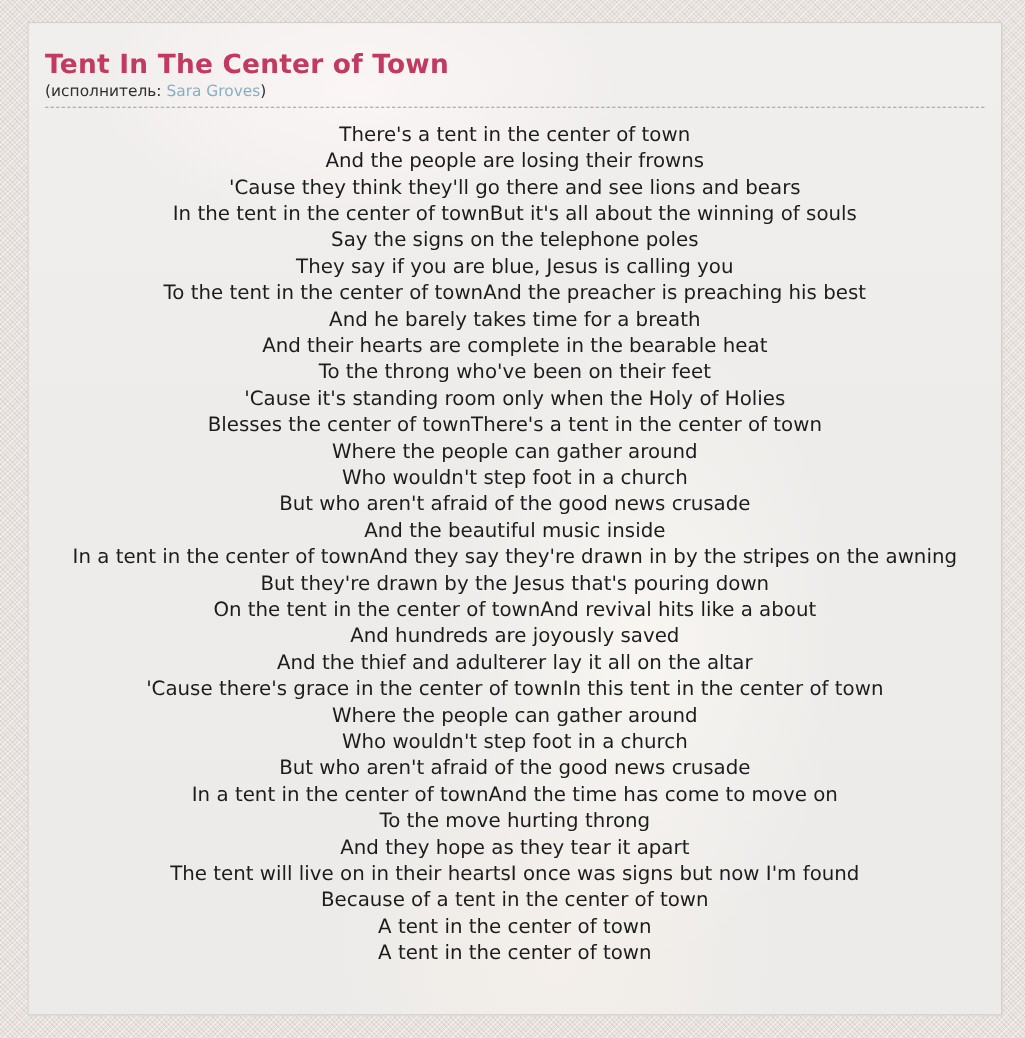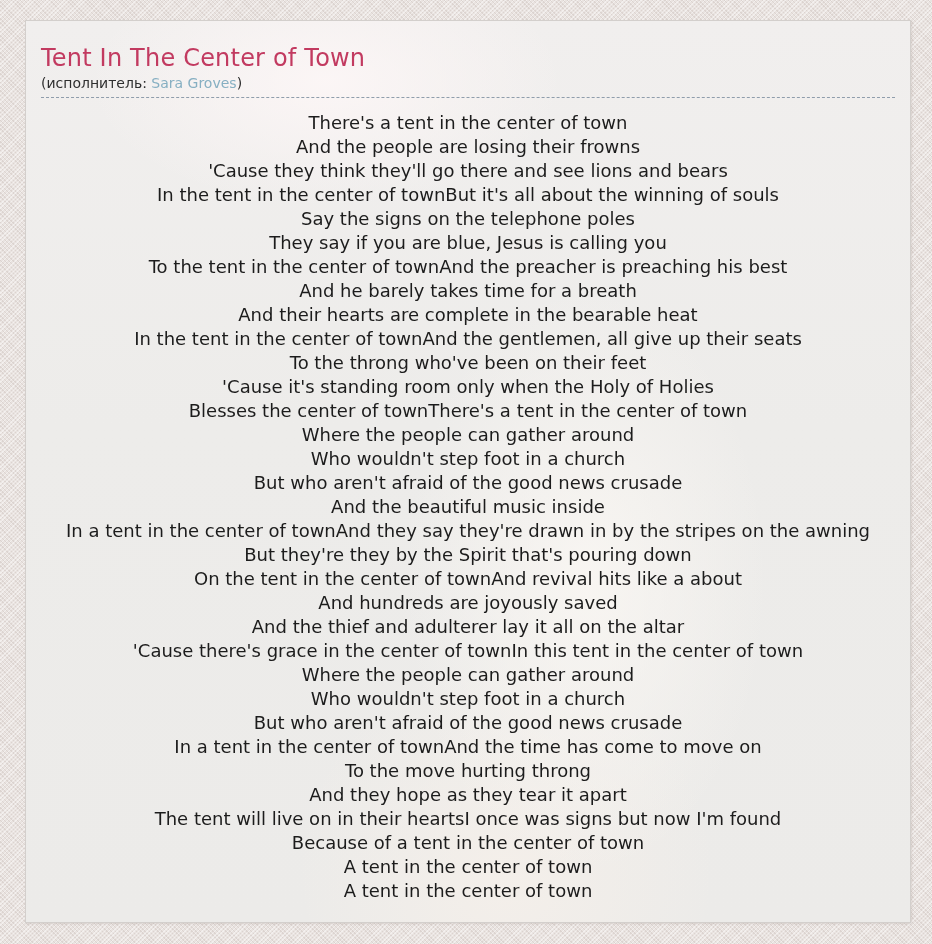--- a/index.html
+++ b/index.html
@@ -38,7 +38,7 @@
   .page-title {
     font-size: 24px;
     line-height: 26px;
-    font-weight: normal;
+    font-weight: bold;
     color: #c23a60;
     letter-spacing: 0.2px;
   }

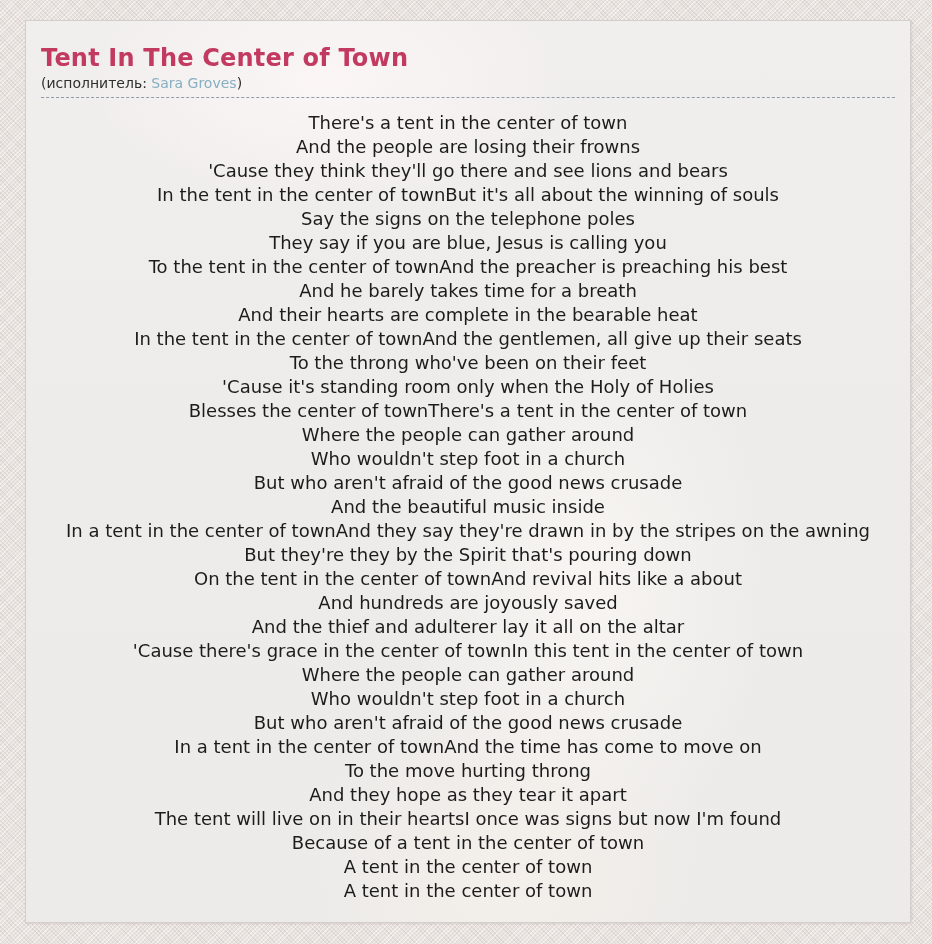--- a/index.html
+++ b/index.html
@@ -93,7 +93,6 @@
         <div class="lyric-line">To the tent in the center of townAnd the preacher is preaching his best</div>
         <div class="lyric-line">And he barely takes time for a breath</div>
         <div class="lyric-line">And their hearts are complete in the bearable heat</div>
-        <div class="lyric-line">In the tent in the center of townAnd the gentlemen, all give up their seats</div>
         <div class="lyric-line">To the throng who've been on their feet</div>
         <div class="lyric-line">'Cause it's standing room only when the Holy of Holies</div>
         <div class="lyric-line">Blesses the center of townThere's a tent in the center of town</div>

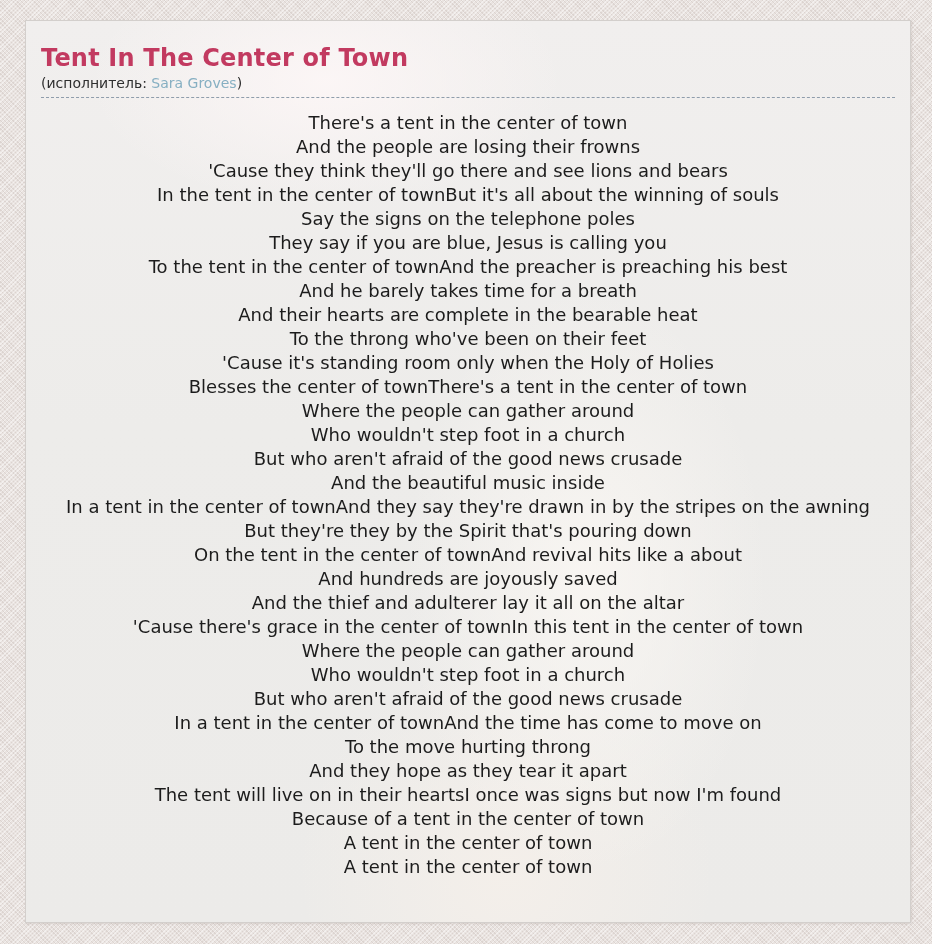--- a/index.html
+++ b/index.html
@@ -101,7 +101,7 @@
         <div class="lyric-line">But who aren't afraid of the good news crusade</div>
         <div class="lyric-line">And the beautiful music inside</div>
         <div class="lyric-line">In a tent in the center of townAnd they say they're drawn in by the stripes on the awning</div>
-        <div class="lyric-line">But they're they by the Spirit that's pouring down</div>
+        <div class="lyric-line">But they're drawn by the Jesus that's pouring down</div>
         <div class="lyric-line">On the tent in the center of townAnd revival hits like a about</div>
         <div class="lyric-line">And hundreds are joyously saved</div>
         <div class="lyric-line">And the thief and adulterer lay it all on the altar</div>

